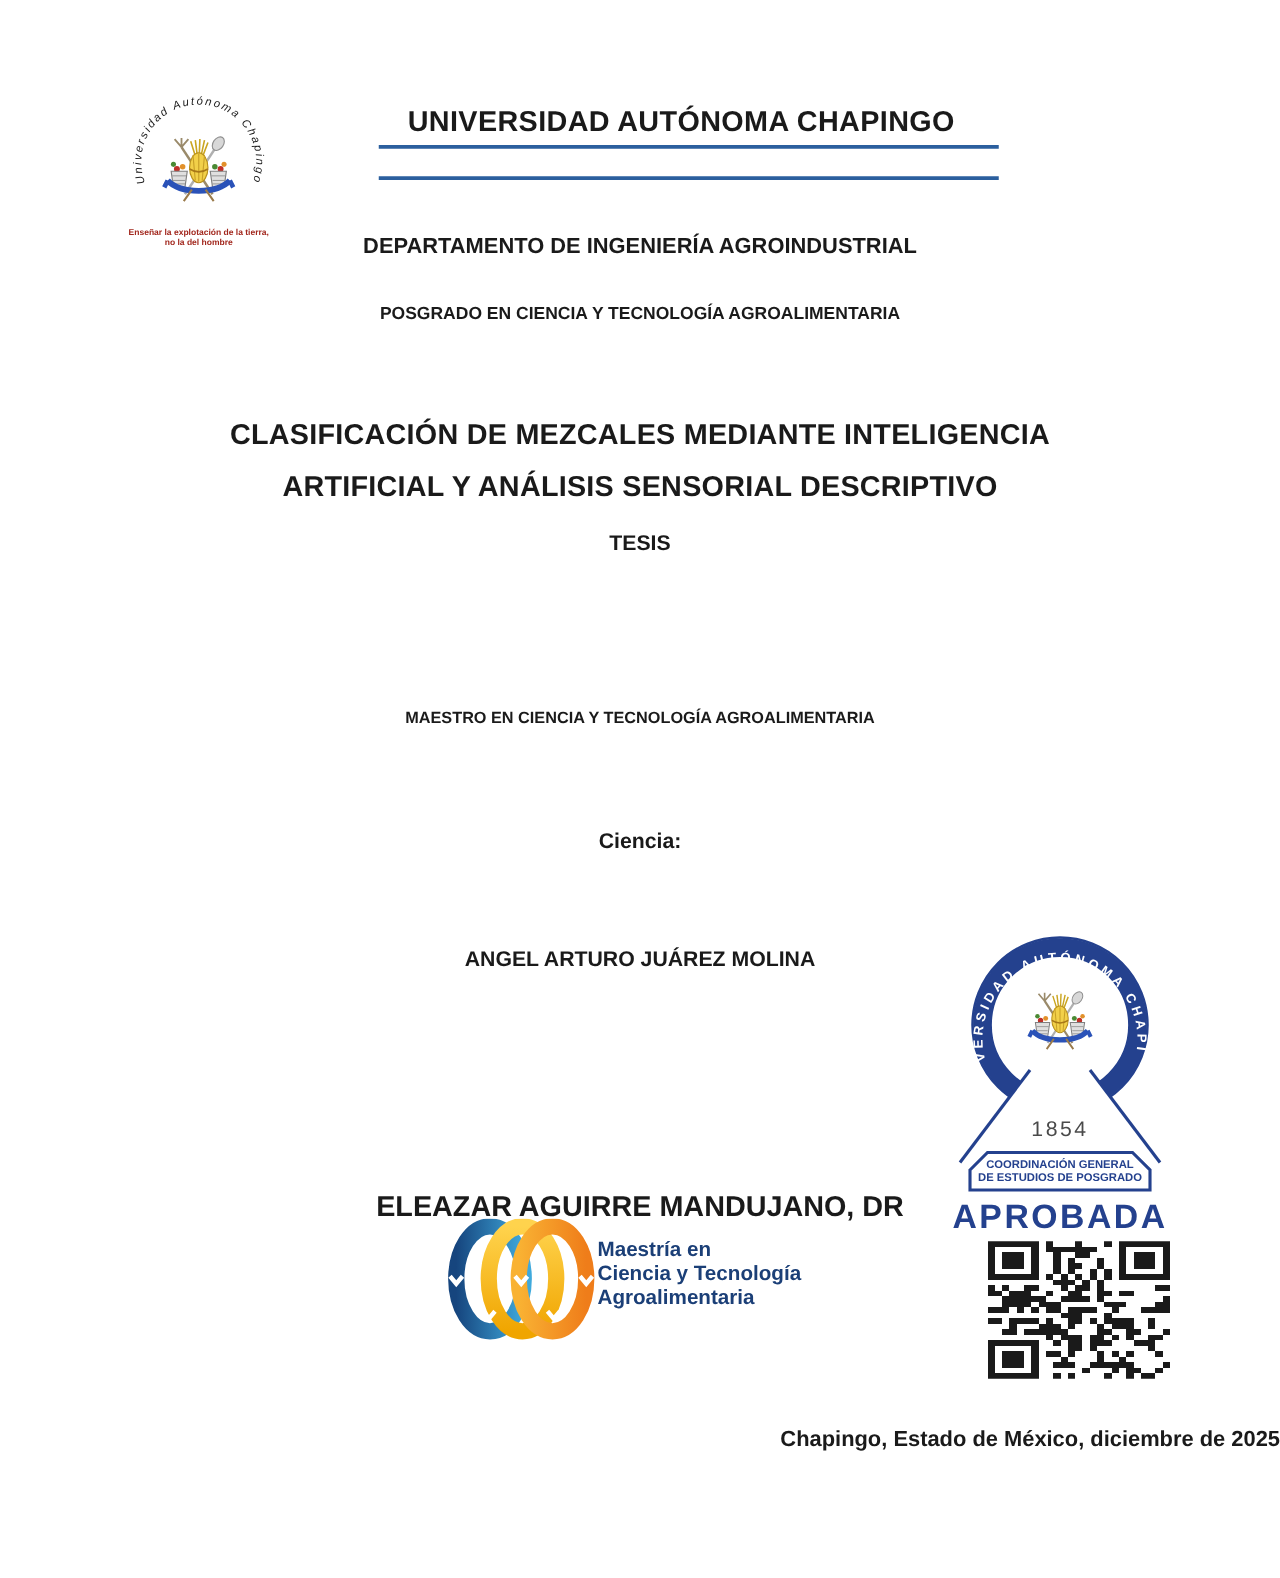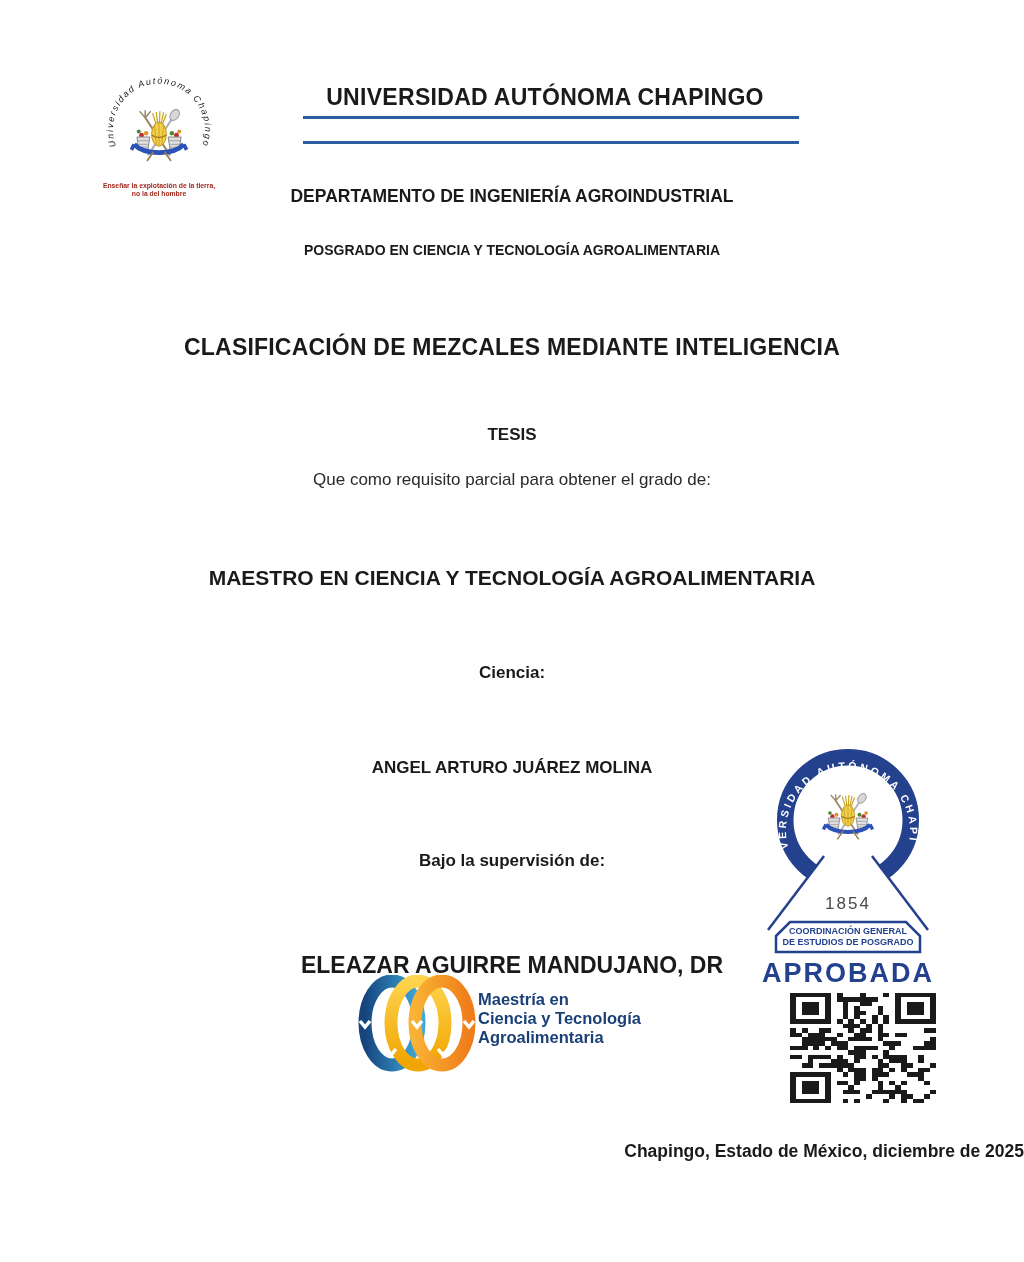--- a/index.html
+++ b/index.html
@@ -88,6 +88,7 @@
 
   <div id="thesis-title" class="abs ctr b">
     <div>CLASIFICACIÓN DE MEZCALES MEDIANTE INTELIGENCIA</div>
+    <div>ARTIFICIAL Y ANÁLISIS SENSORIAL DESCRIPTIVO</div>
   </div>
   <div id="doc-type" class="abs ctr b">TESIS</div>
   <div id="requirement" class="abs ctr">Que como requisito parcial para obtener el grado de:</div>

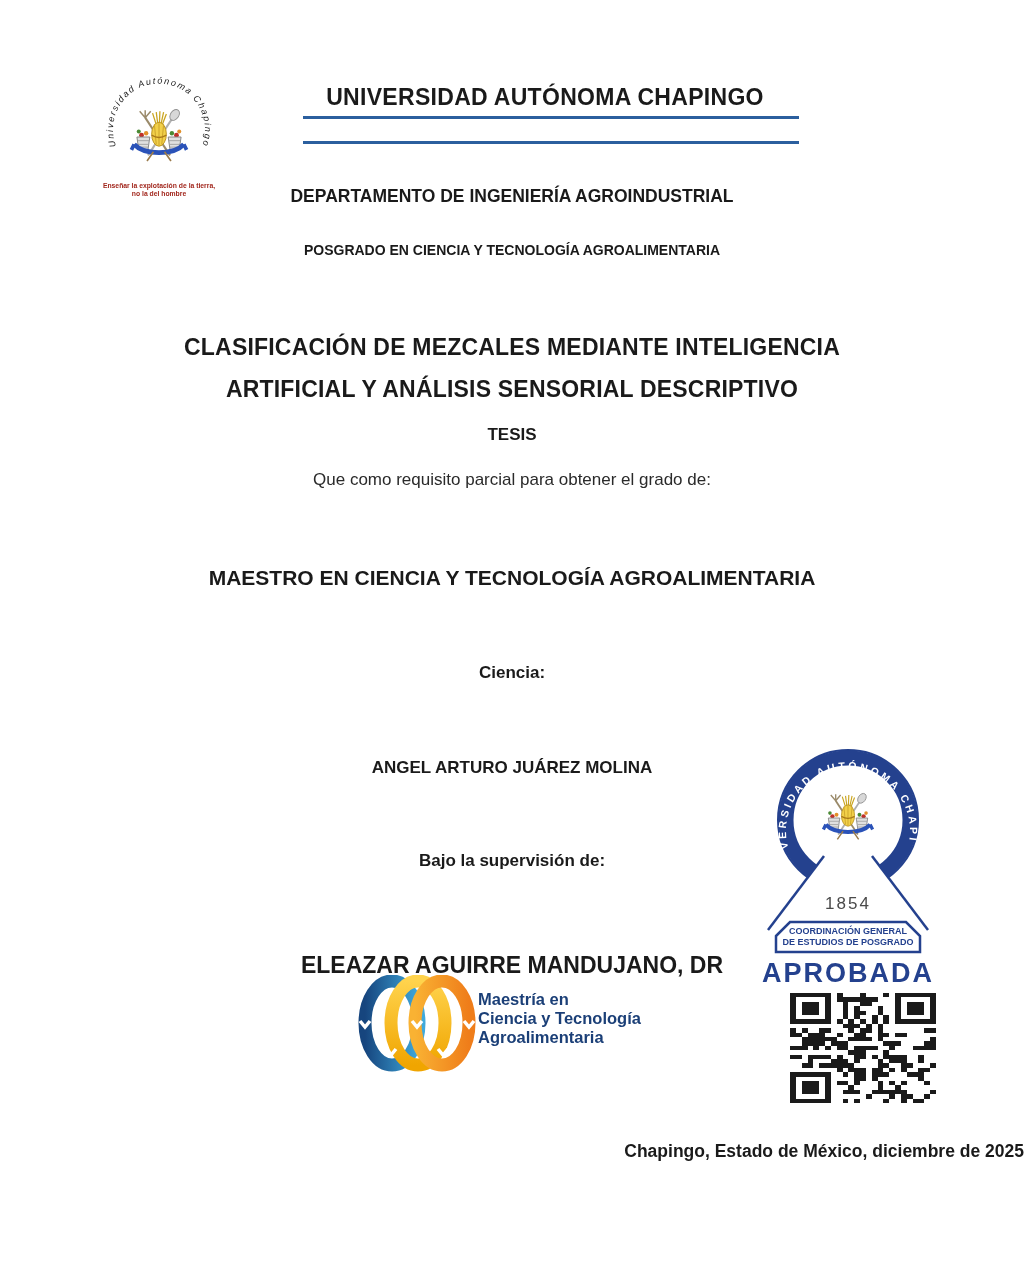--- a/index.html
+++ b/index.html
@@ -91,7 +91,6 @@
     <div>ARTIFICIAL Y ANÁLISIS SENSORIAL DESCRIPTIVO</div>
   </div>
   <div id="doc-type" class="abs ctr b">TESIS</div>
-  <div id="requirement" class="abs ctr">Que como requisito parcial para obtener el grado de:</div>
   <div id="degree" class="abs ctr b">MAESTRO EN CIENCIA Y TECNOLOGÍA AGROALIMENTARIA</div>
   <div id="presents" class="abs ctr b">Ciencia:</div>
   <div id="author" class="abs ctr b">ANGEL ARTURO JUÁREZ MOLINA</div>

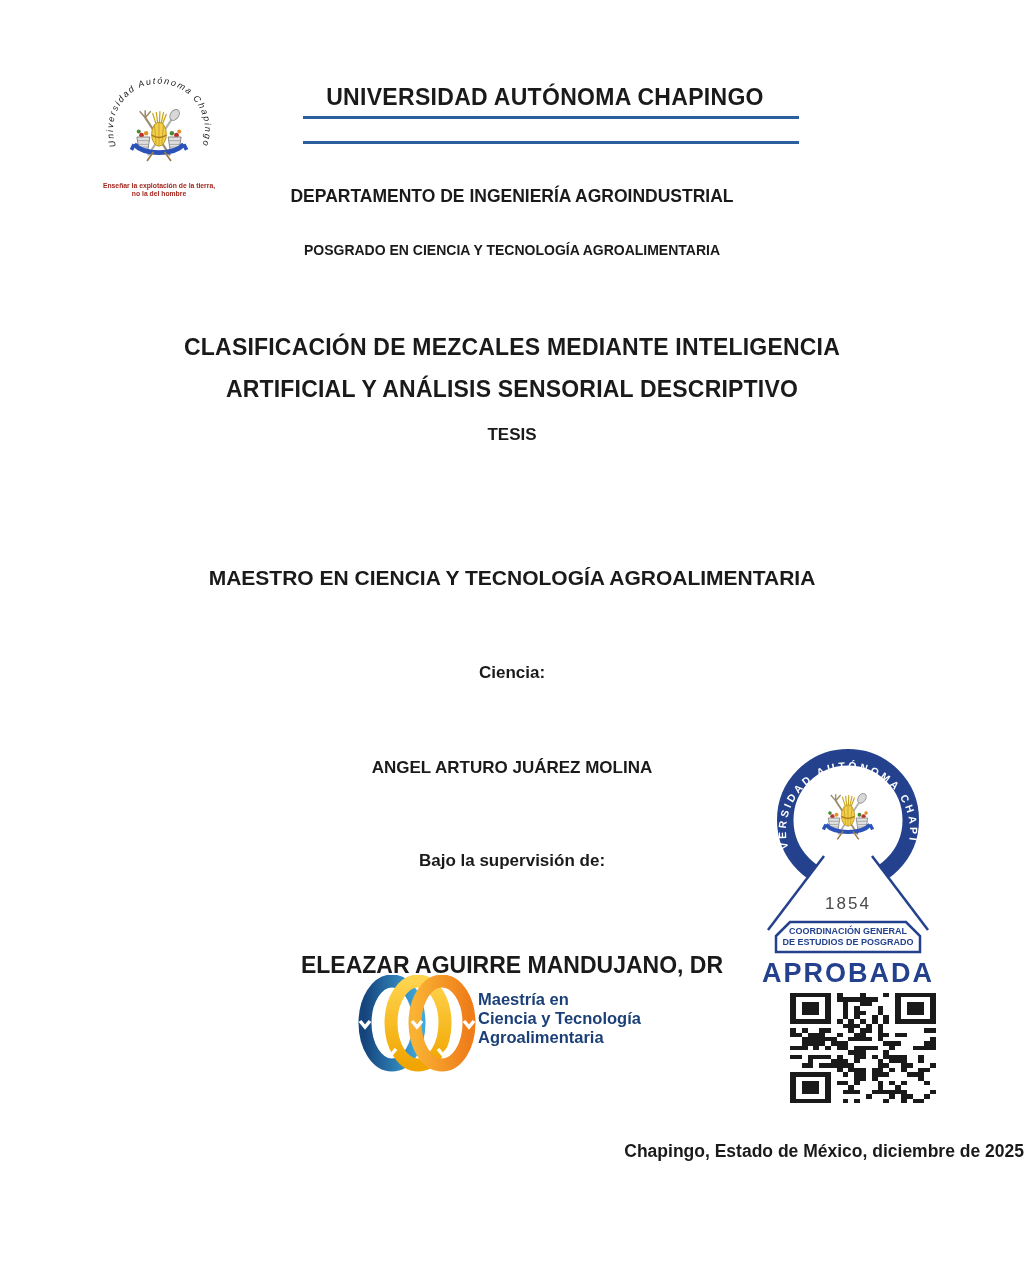--- a/index.html
+++ b/index.html
@@ -26,7 +26,7 @@
   #thesis-title{top:326px;font-size:23px;line-height:42px;letter-spacing:.2px;}
   #doc-type{top:425px;font-size:17px;}
   #requirement{top:470px;font-size:17px;font-weight:normal;color:#2a2a2a;}
-  #degree{top:566px;font-size:21px;text-align:center;}
+  #degree{top:566px;font-size:13px;text-align:center;}
   #presents{top:663px;font-size:17px;}
   #author{top:758px;font-size:17px;}
   #supervision{top:851px;font-size:17px;}

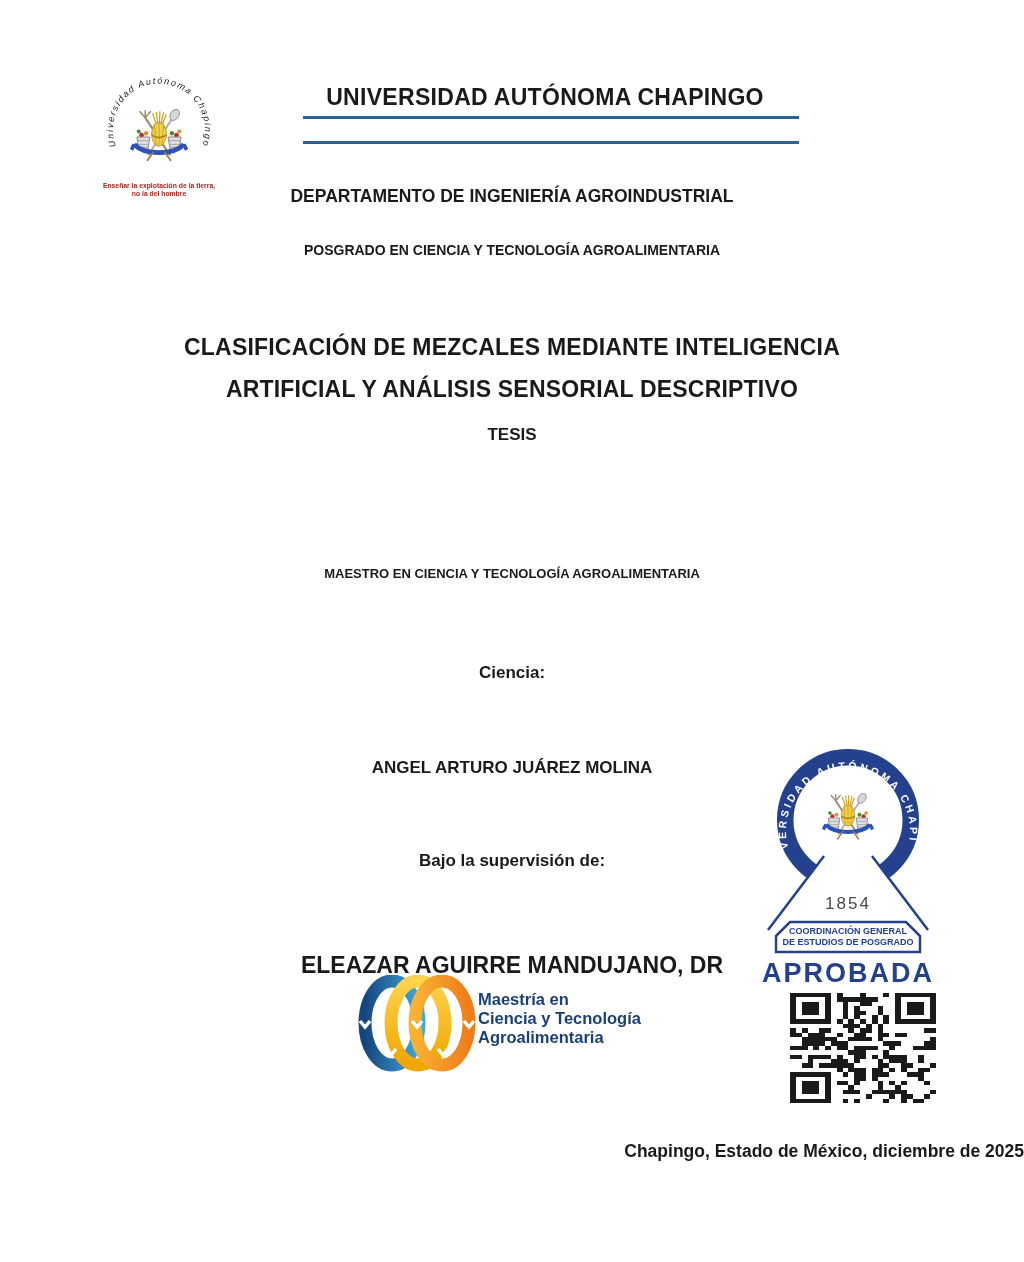--- a/index.html
+++ b/index.html
@@ -94,7 +94,6 @@
   <div id="degree" class="abs ctr b">MAESTRO EN CIENCIA Y TECNOLOGÍA AGROALIMENTARIA</div>
   <div id="presents" class="abs ctr b">Ciencia:</div>
   <div id="author" class="abs ctr b">ANGEL ARTURO JUÁREZ MOLINA</div>
-  <div id="supervision" class="abs ctr b">Bajo la supervisión de:</div>
   <div id="supervisor" class="abs ctr b">ELEAZAR AGUIRRE MANDUJANO, DR</div>
 
   <svg id="stamp" class="abs" viewBox="0 0 172 248">

